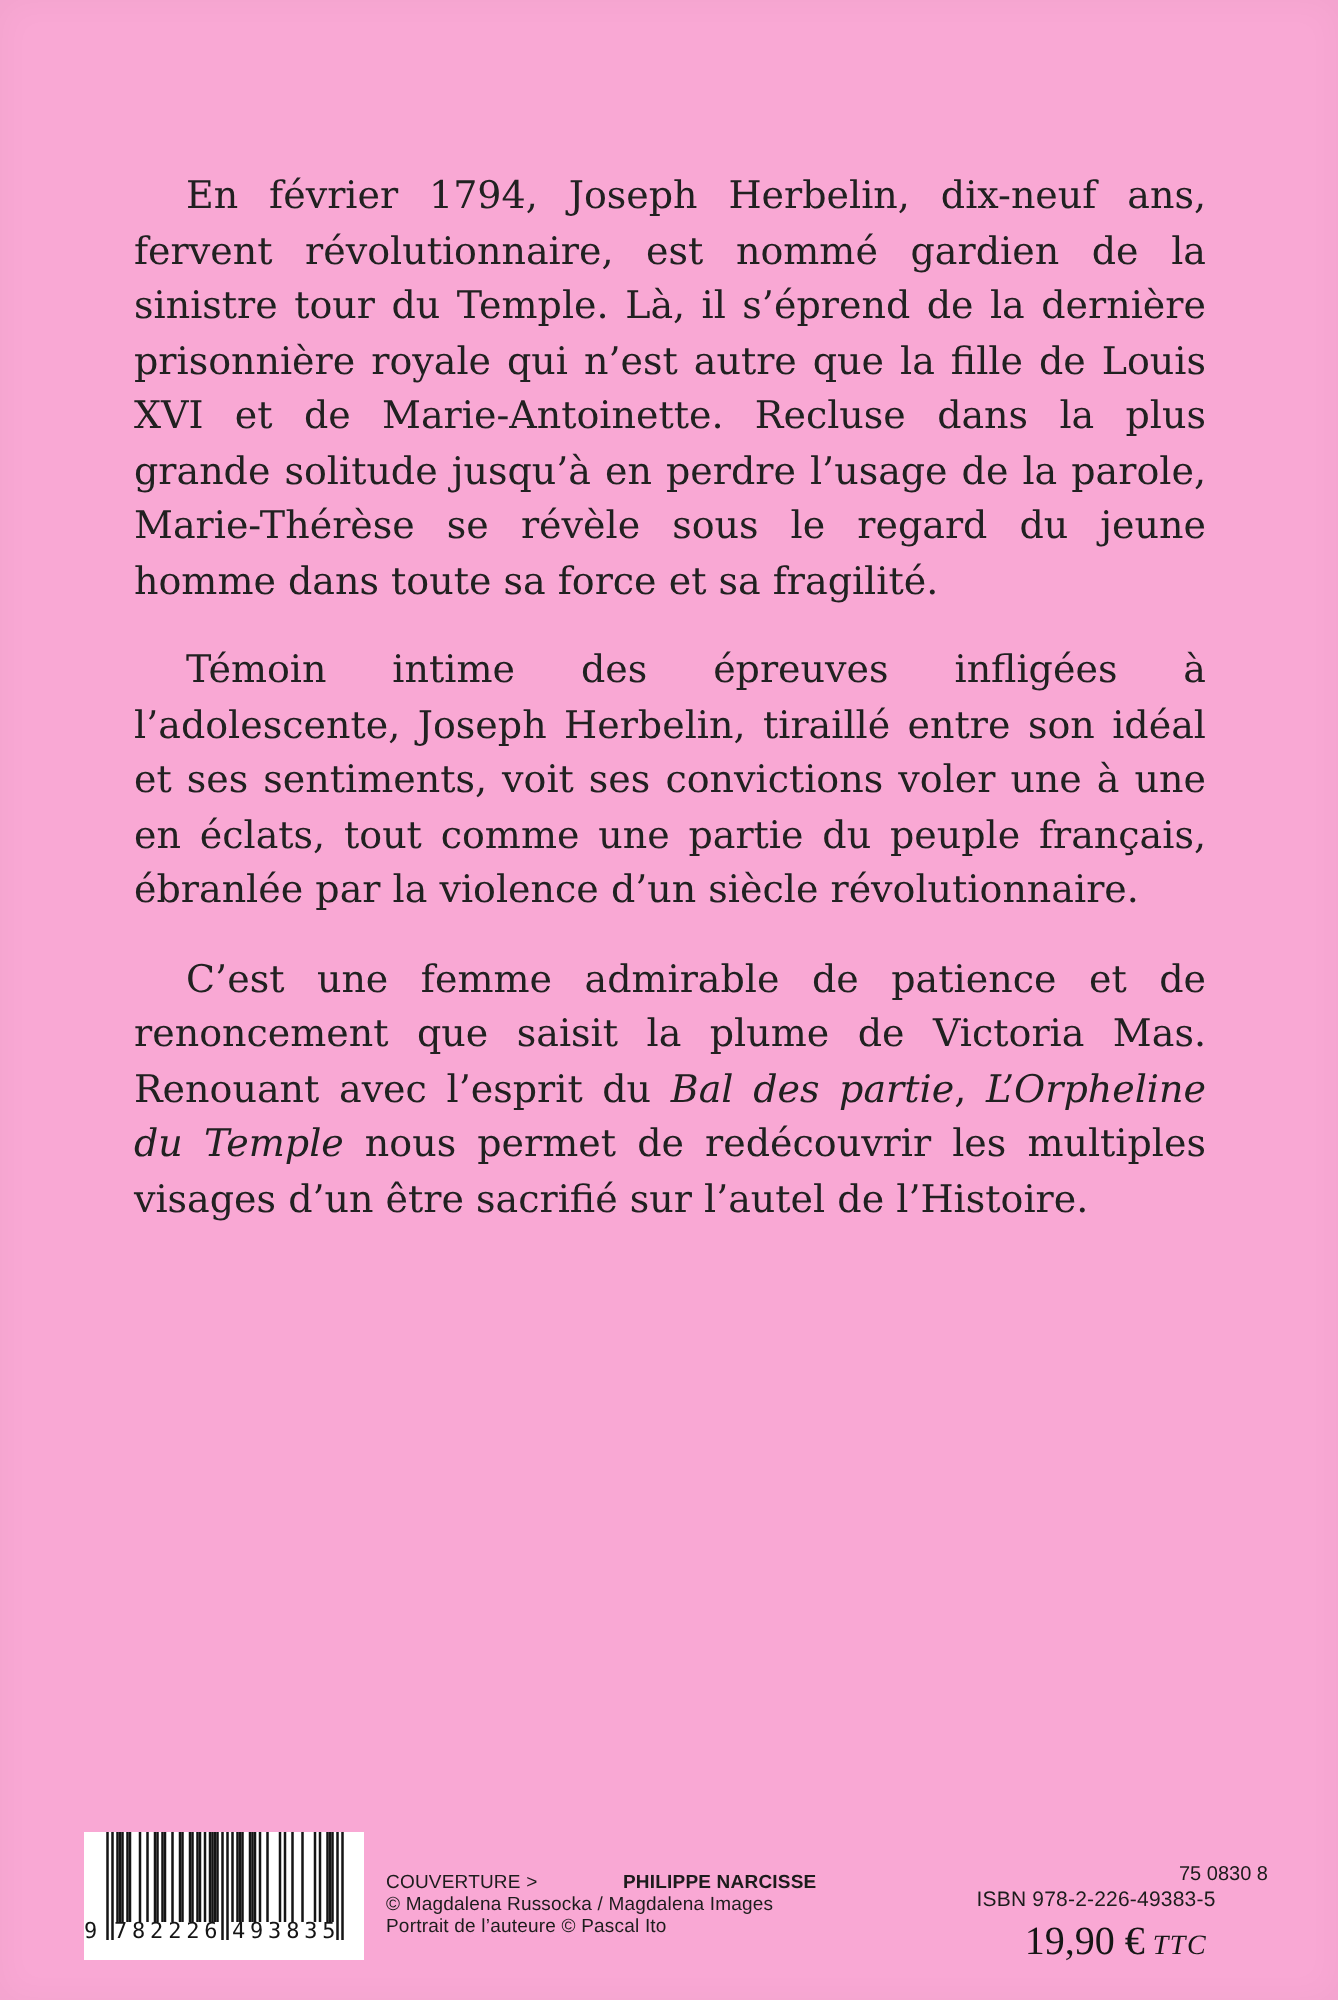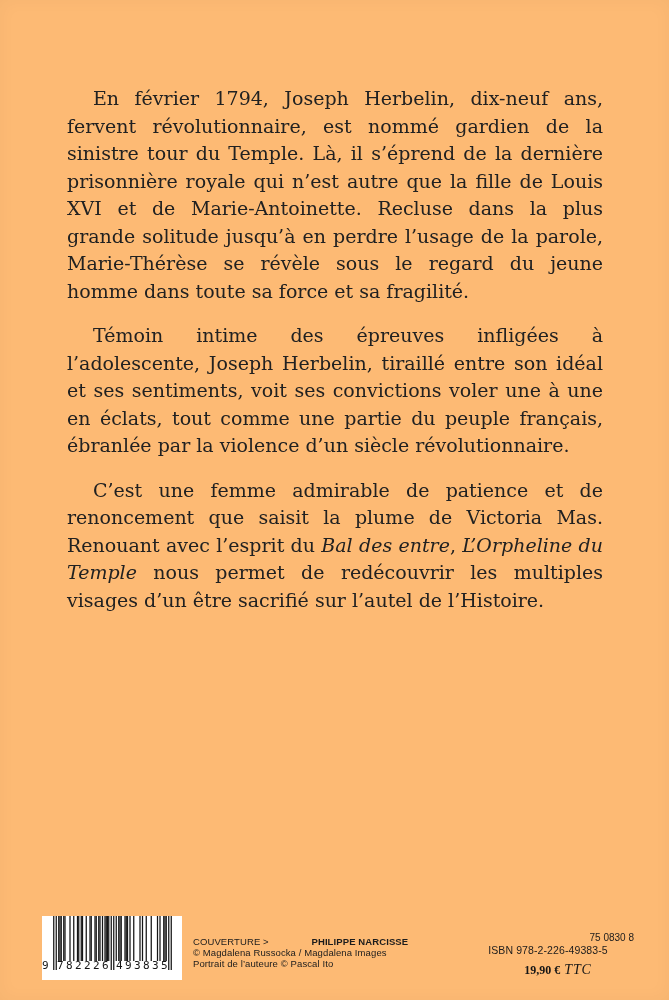--- a/index.html
+++ b/index.html
@@ -11,7 +11,7 @@
   .page {
     position:relative;
     width:669px; height:1000px;
-    background:#fdba74;
+    background:#f9a8d4;
     overflow:hidden;
   }
   

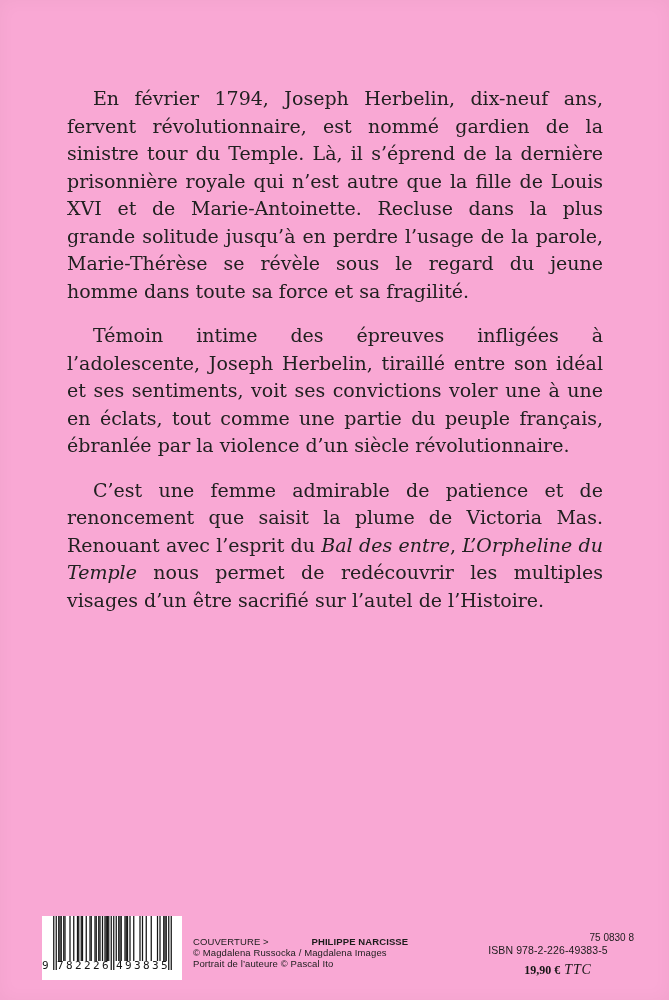--- a/index.html
+++ b/index.html
@@ -88,7 +88,7 @@
   <main class="synopsis">
       <p><span>En février 1794, Joseph Herbelin, dix-neuf ans, fervent révolutionnaire, est nommé gardien de la sinistre tour du Temple. Là, il s’éprend de la dernière prisonnière royale qui n’est autre que la fille de Louis XVI et de Marie-Antoinette. Recluse dans la plus grande solitude jusqu’à en perdre l’usage de la parole, Marie-Thérèse se révèle sous le regard du jeune homme dans toute sa force et sa fragilité.</span></p>
       <p><span>Témoin intime des épreuves infligées à l’adolescente, Joseph Herbelin, tiraillé entre son idéal et ses sentiments, voit ses convictions voler une à une en éclats, tout comme une partie du peuple français, ébranlée par la violence d’un siècle révolutionnaire.</span></p>
-      <p><span>C’est une femme admirable de patience et de renoncement que saisit la plume de Victoria Mas. Renouant avec l’esprit du </span><em>Bal des entre</em><span>, </span><em>L’Orpheline du Temple</em><span> nous permet de redécouvrir les multiples visages d’un être sacrifié sur l’autel de l’Histoire.</span></p>
+      <p><span>C’est une femme admirable de patience et de renoncement que saisit la plume de Victoria Mas. Renouant avec l’esprit du </span><em>Bal des partie</em><span>, </span><em>L’Orpheline du Temple</em><span> nous permet de redécouvrir les multiples visages d’un être sacrifié sur l’autel de l’Histoire.</span></p>
     </main>
 
   <div class="barcode">

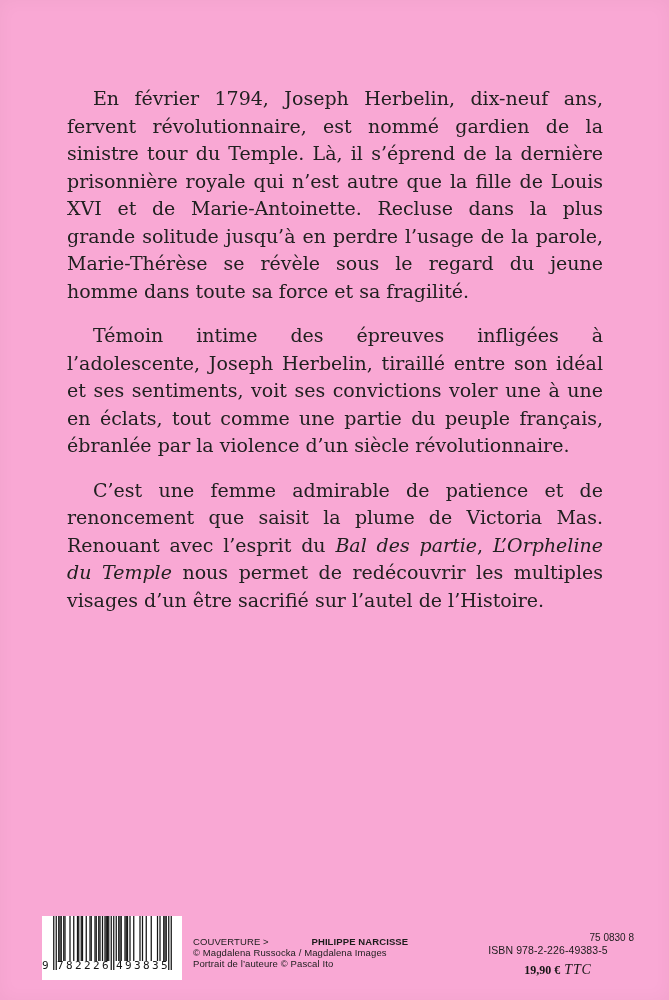--- a/index.html
+++ b/index.html
@@ -77,7 +77,7 @@
     font-family:"Liberation Serif", serif;
     color:#161616;
   }
-  .price-line .price { font-weight:700; font-size:12px;margin-left:20px; }
+  .price-line .price { font-weight:400; font-size:20px;margin-left:20px; }
   .price-line .ttc  { font-size:14px; letter-spacing:0.8px;font-style:italic; }
 </style>
 </head>

